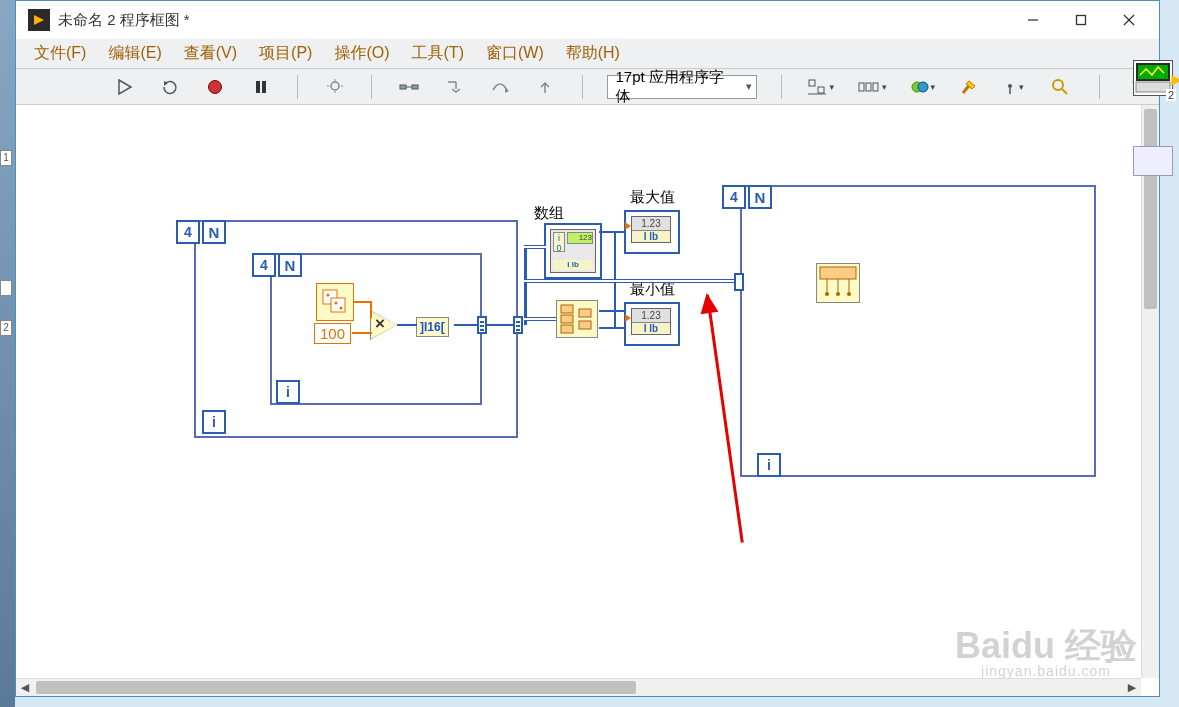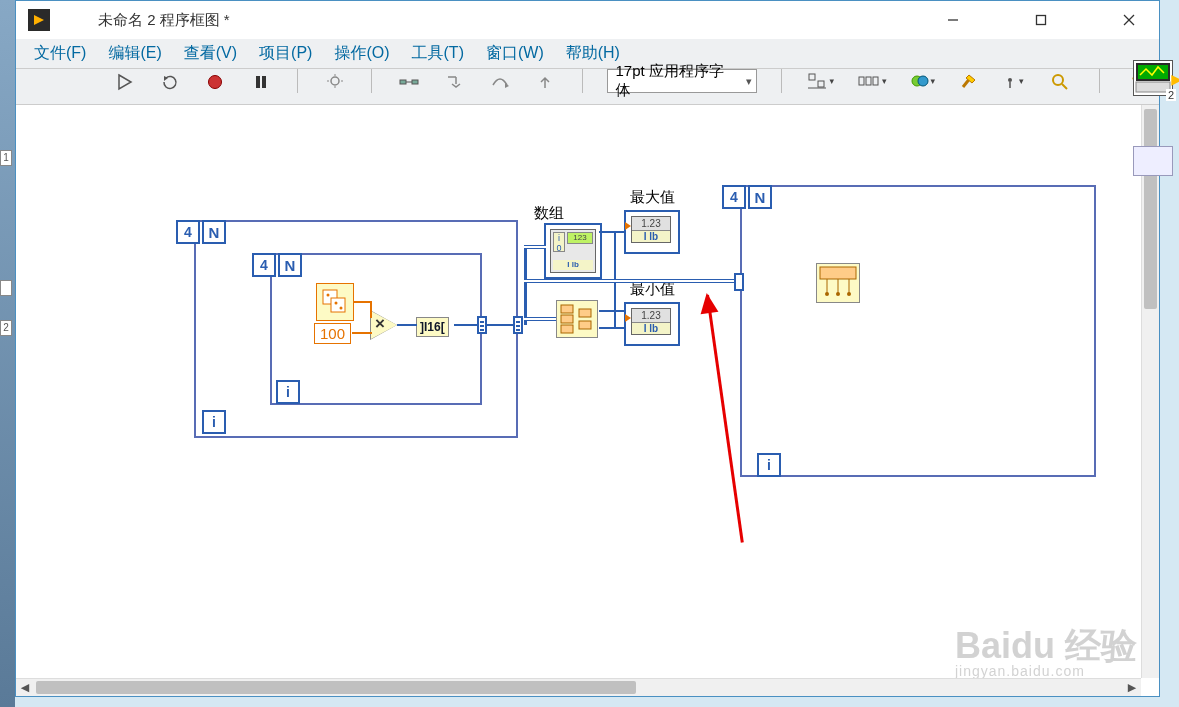--- a/index.html
+++ b/index.html
@@ -26,7 +26,6 @@
     background: #fff;
     display: flex; align-items: center;
     padding: 0 6px;
-    gap: 40px;
   }
   .app-icon {
     width: 22px; height: 22px;

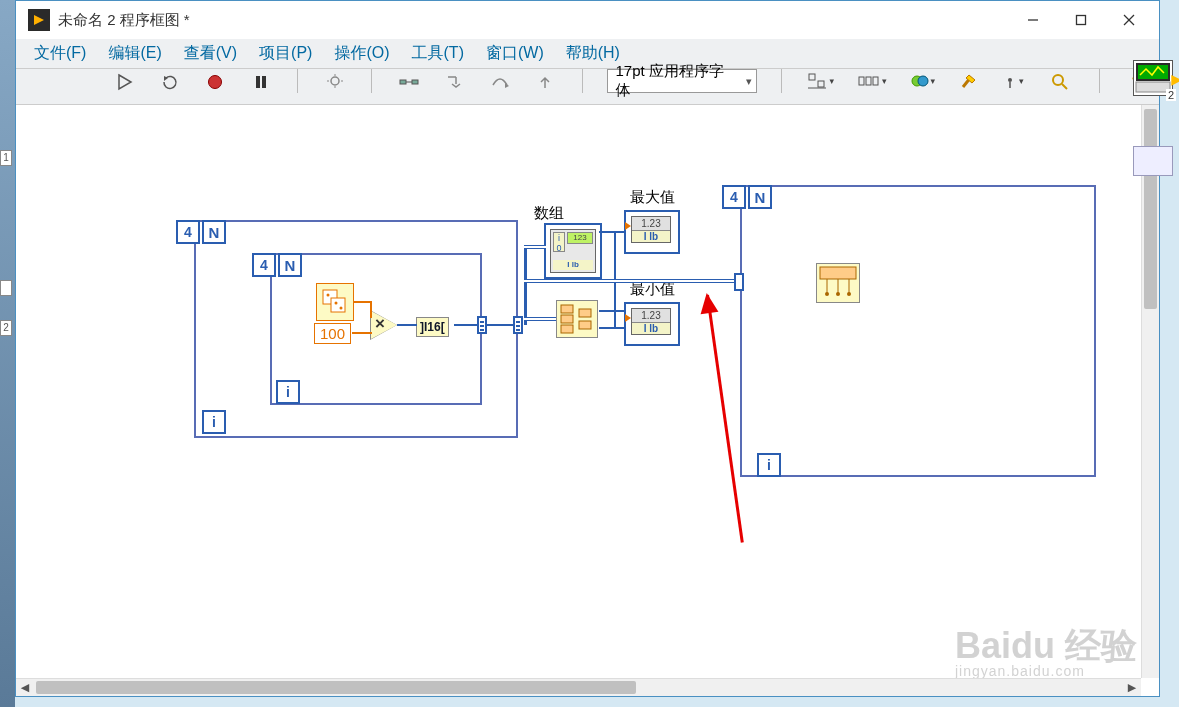--- a/index.html
+++ b/index.html
@@ -51,7 +51,7 @@
   .menuitem {
     padding: 4px 10px;
     font-size: 16px;
-    color: #0369a1;
+    color: #a16207;
     cursor: default;
   }
   .toolbar {

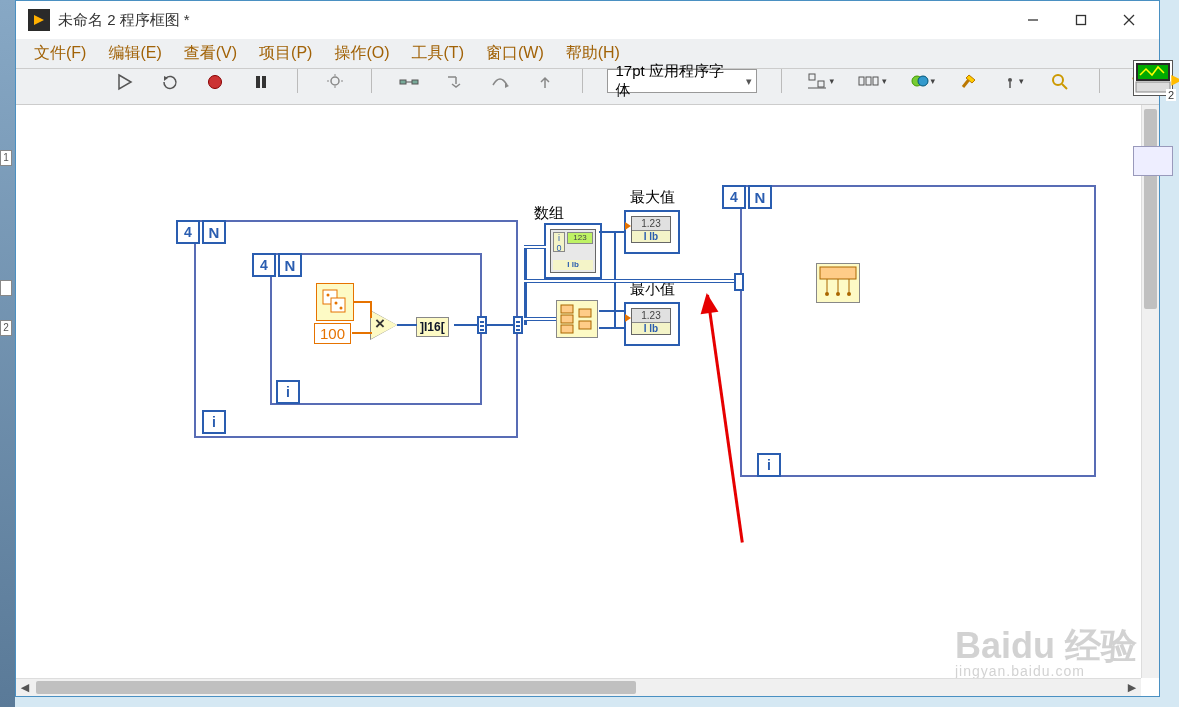--- a/index.html
+++ b/index.html
@@ -58,7 +58,7 @@
     height: 36px;
     background: #eef0f2;
     border-bottom: 1px solid #ccc;
-    display:flex; align-items:flex-start;
+    display:flex; align-items:center;
     padding: 0 8px;
     gap: 20px;
   }

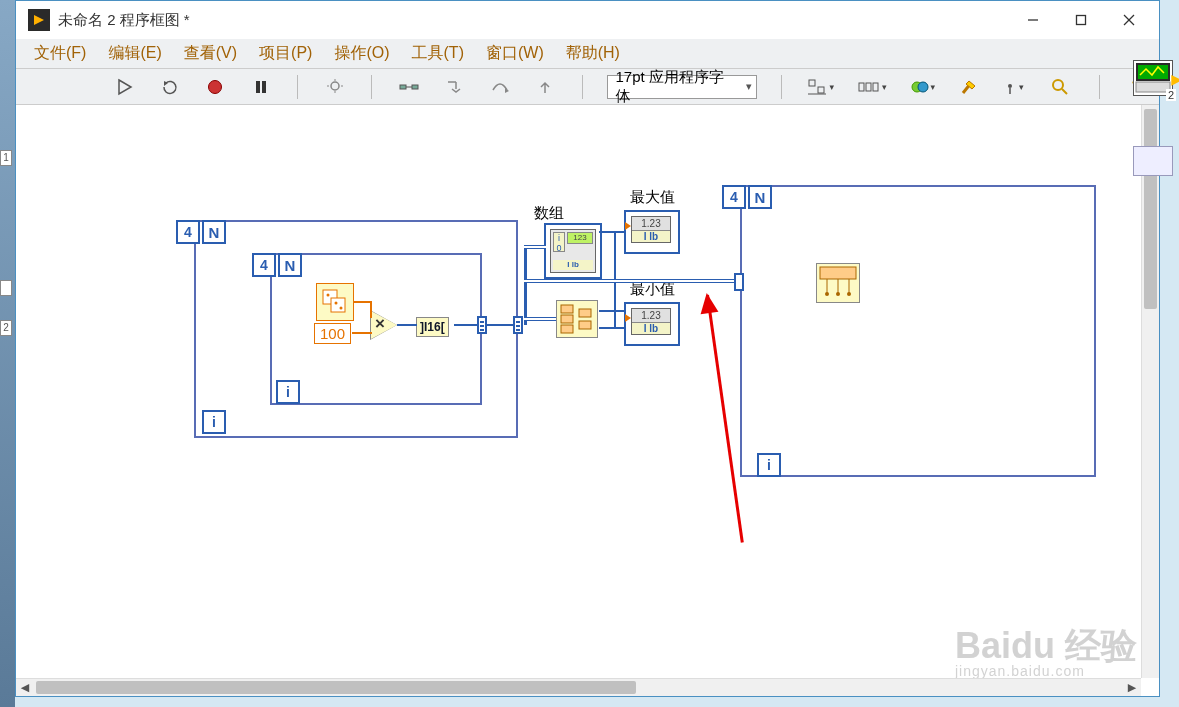--- a/index.html
+++ b/index.html
@@ -481,7 +481,7 @@
       <div class="blue-frame" style="left:528px;top:118px;width:58px;height:56px"></div>
       <div style="position:absolute;left:534px;top:124px;width:46px;height:44px;background:#e8e8e8;border:1px solid #666">
         <div style="position:absolute;left:2px;top:2px;width:12px;height:20px;border:1px solid #888;background:#f4f4c8;font-size:9px;text-align:center;color:#2a5db0">i<br>0</div>
-        <div style="position:absolute;left:16px;top:2px;right:2px;height:12px;border:1px solid #888;background:#bef264;font-size:8px;color:#444;text-align:center">123</div>
+        <div style="position:absolute;left:16px;top:2px;right:2px;height:12px;border:1px solid #888;background:#bef264;font-size:8px;color:#444;text-align:right">123</div>
         <div style="position:absolute;left:2px;right:2px;bottom:2px;height:10px;background:#f4f4c8;font-size:8px;color:#2a5db0;text-align:center;font-weight:bold">I lb</div>
       </div>
 

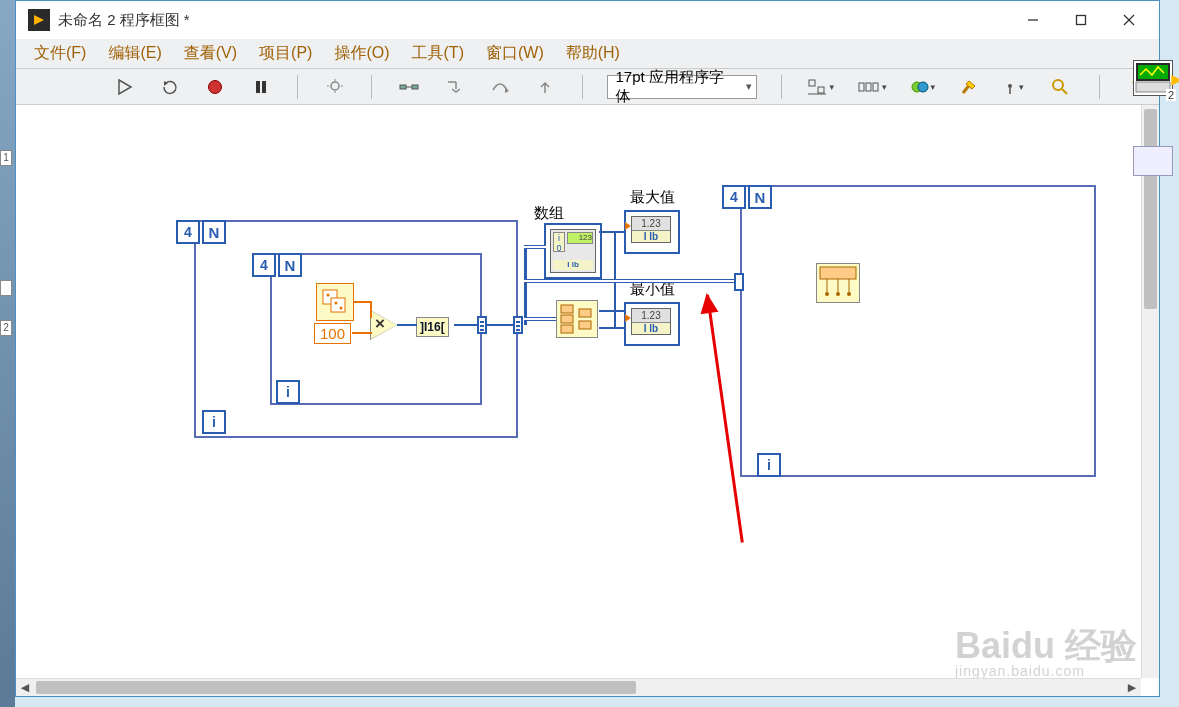--- a/index.html
+++ b/index.html
@@ -218,7 +218,7 @@
     position:absolute;
     border:1px solid #888;background:#fdfac5;
     font-size:12px;padding:2px 3px;
-    font-weight:bold;color:#0f172a;
+    font-weight:bold;color:#1d4ed8;
   }
   .blue-frame{
     position:absolute;border:2px solid #2a5db0;background:#fff;

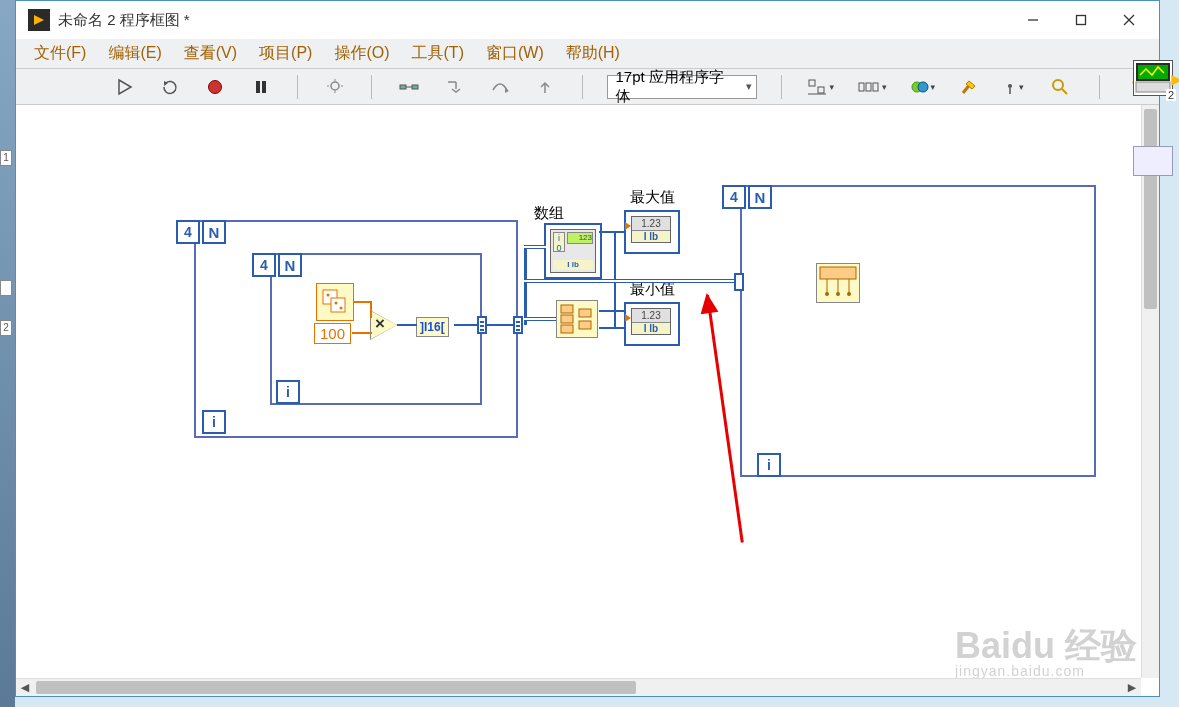--- a/index.html
+++ b/index.html
@@ -262,7 +262,7 @@
     position:absolute;right:22px;bottom:18px;
     color:rgba(180,180,180,0.6);
     font-size:36px;font-weight:bold;
-    text-align:left;line-height:1;
+    text-align:center;line-height:1;
     pointer-events:none;
   }
   .watermark .sub{font-size:14px;font-weight:normal;letter-spacing:1px;}

